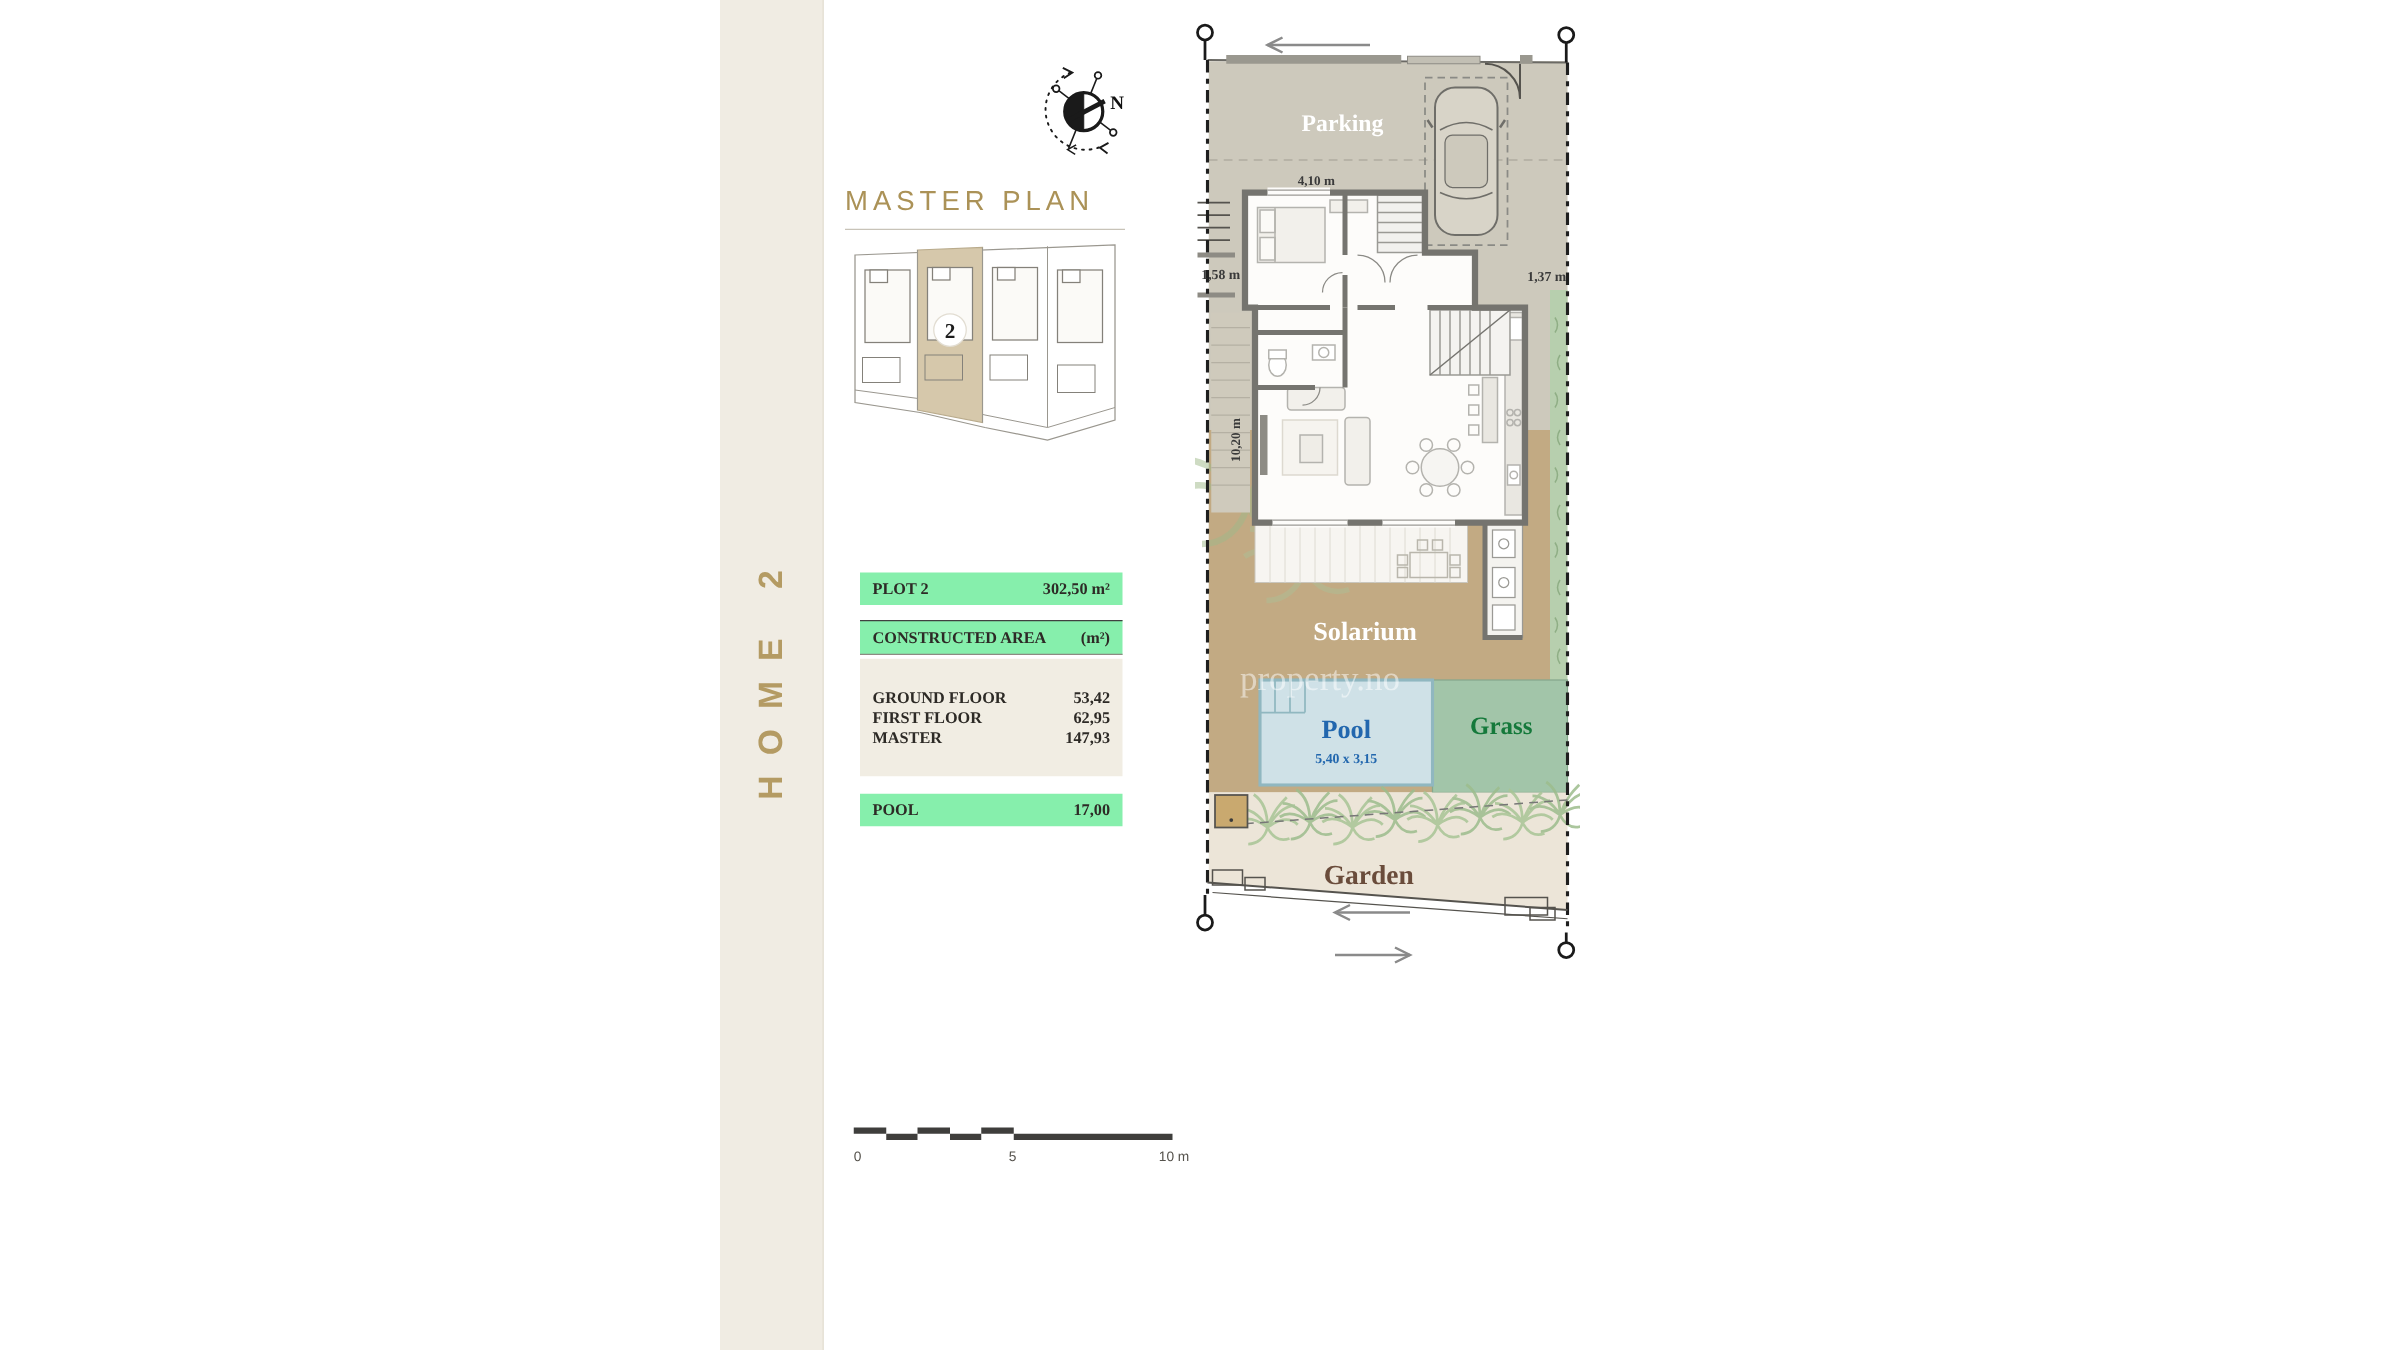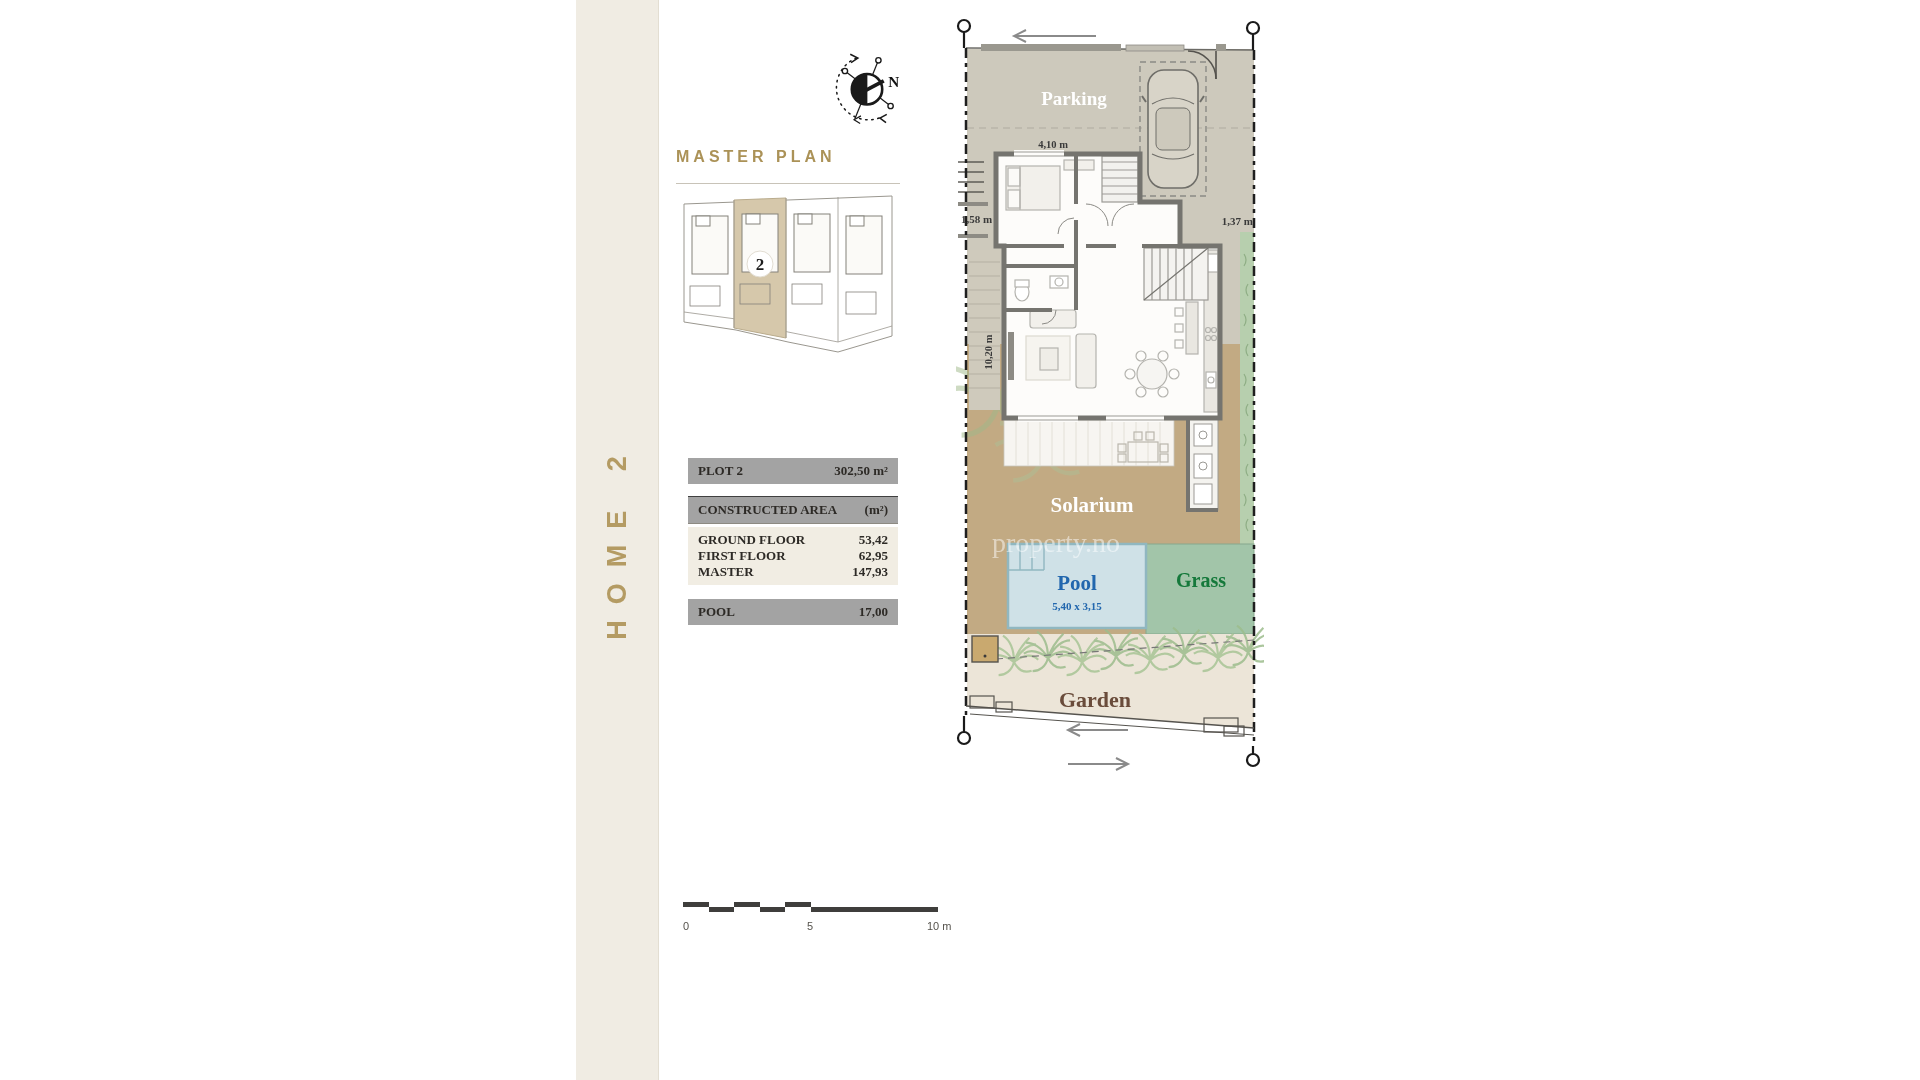--- a/index.html
+++ b/index.html
@@ -16,8 +16,8 @@
 
   
   .mp-title{position:absolute;left:676px;top:148px;width:224px;
-           font-family:"Liberation Sans",sans-serif;font-weight:bold;
-           font-size:16px;letter-spacing:4px;color:#ab9257;}
+           font-family:"Liberation Sans",sans-serif;font-weight:normal;
+           font-size:22px;letter-spacing:4px;color:#ab9257;}
   .mp-rule{position:absolute;left:676px;top:183px;width:224px;height:1px;
            background:#c8c3b8;}
   .mp-thumb{position:absolute;left:676px;top:188px;}

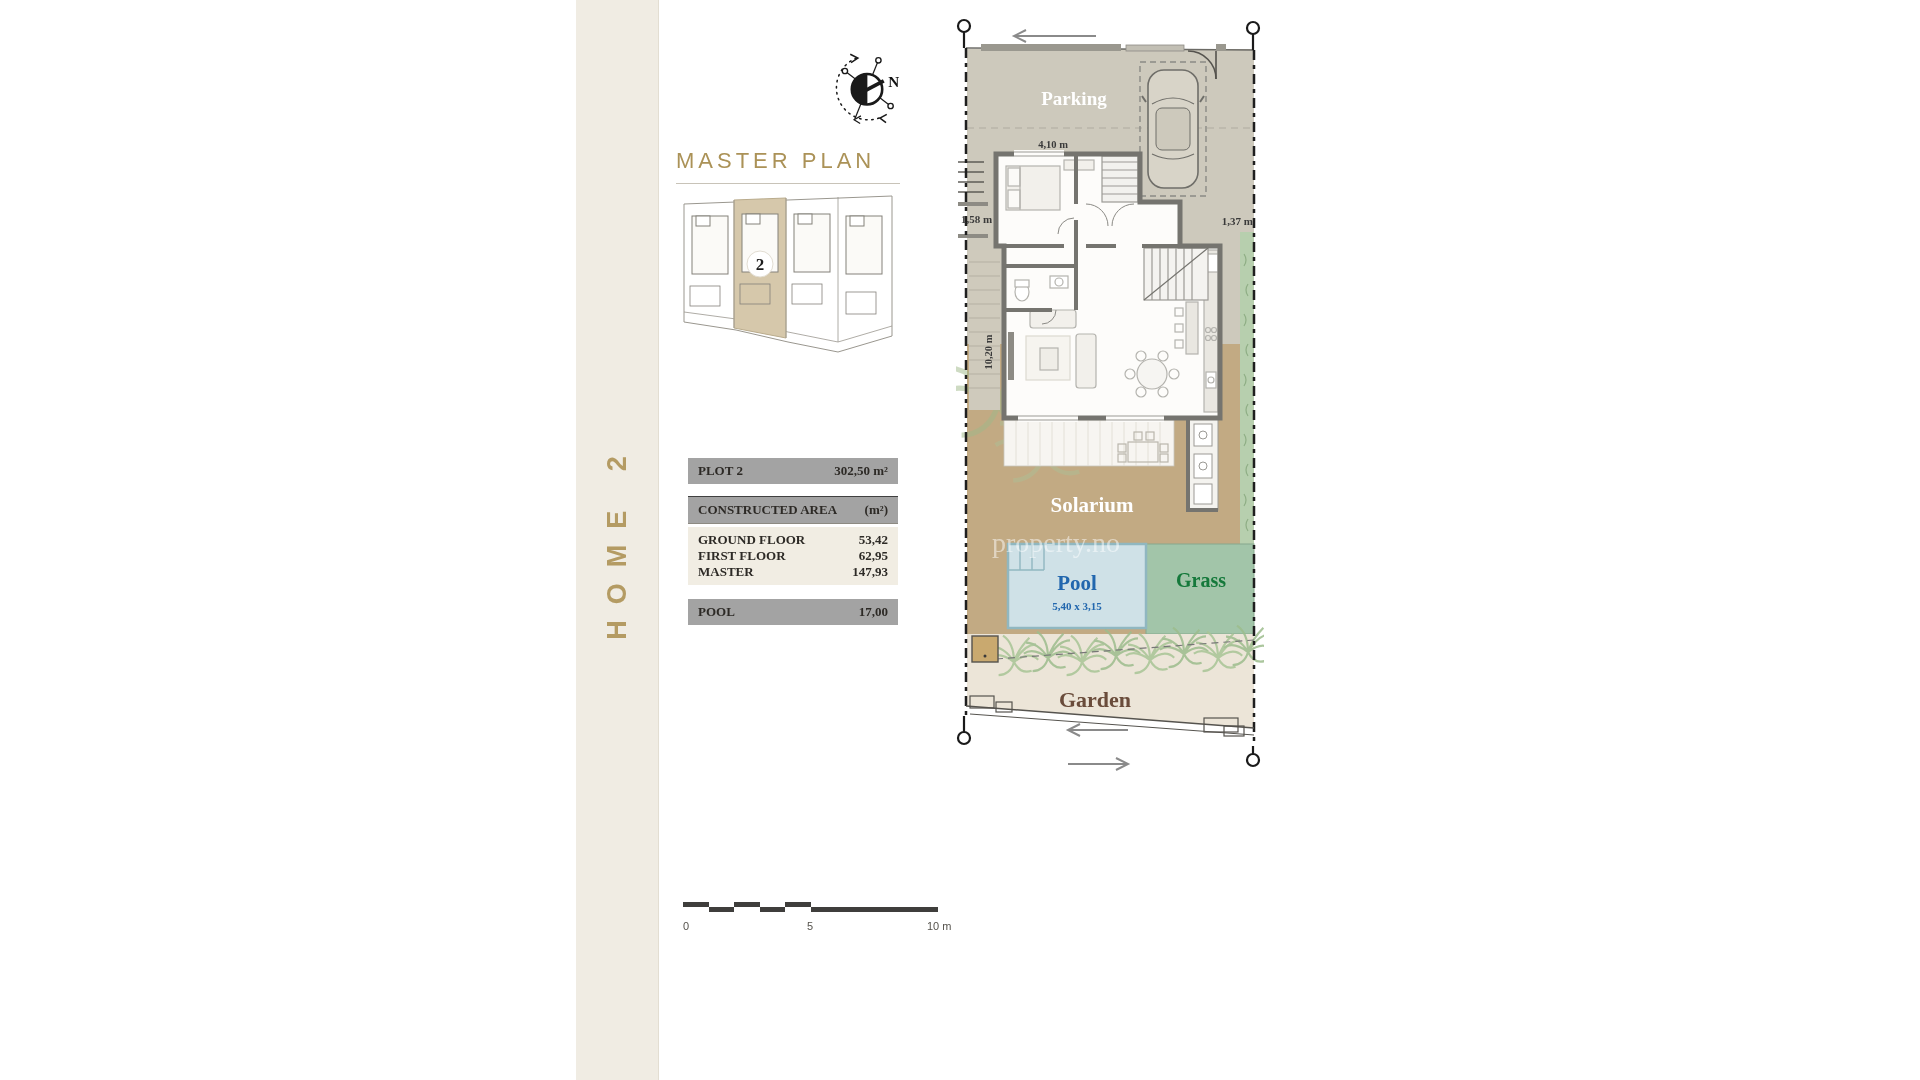--- a/index.html
+++ b/index.html
@@ -28,7 +28,7 @@
   
   .info-table{position:absolute;left:688px;top:458px;width:210px;
            font-size:13px;font-weight:bold;}
-  .row{background:#a3a3a3;display:flex;justify-content:space-between;
+  .row{background:#86efac;display:flex;justify-content:space-between;
            padding:5px 10px;line-height:16px;}
   .row .val{text-align:right;}
   .gap{height:12px;}

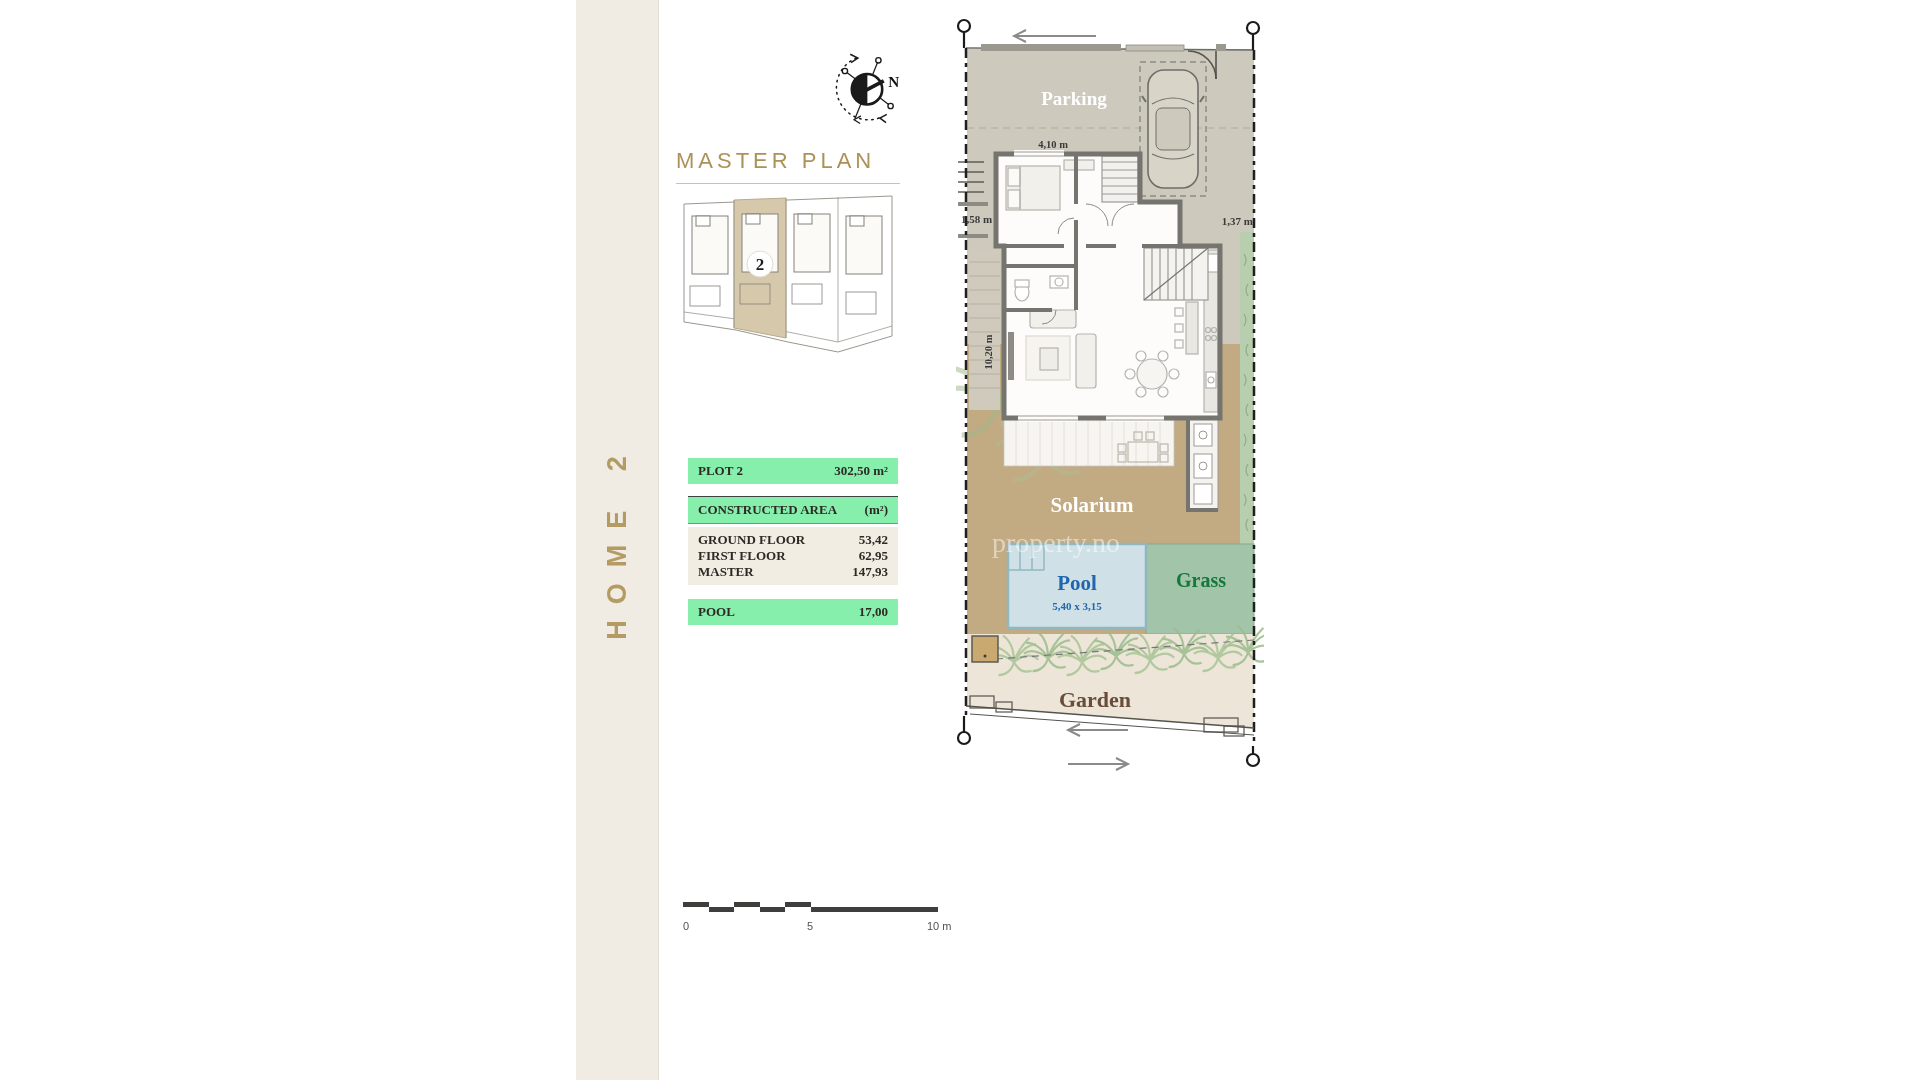--- a/index.html
+++ b/index.html
@@ -33,7 +33,7 @@
   .row .val{text-align:right;}
   .gap{height:12px;}
   .hdr{border-top:1px solid #404040;border-bottom:1px solid #8d8a82;}
-  .block{background:#f1ede3;padding:5px 10px;}
+  .block{background:#f1ede3;padding:23px 10px;}
   .block .line{display:flex;justify-content:space-between;line-height:16px;}
 
   

